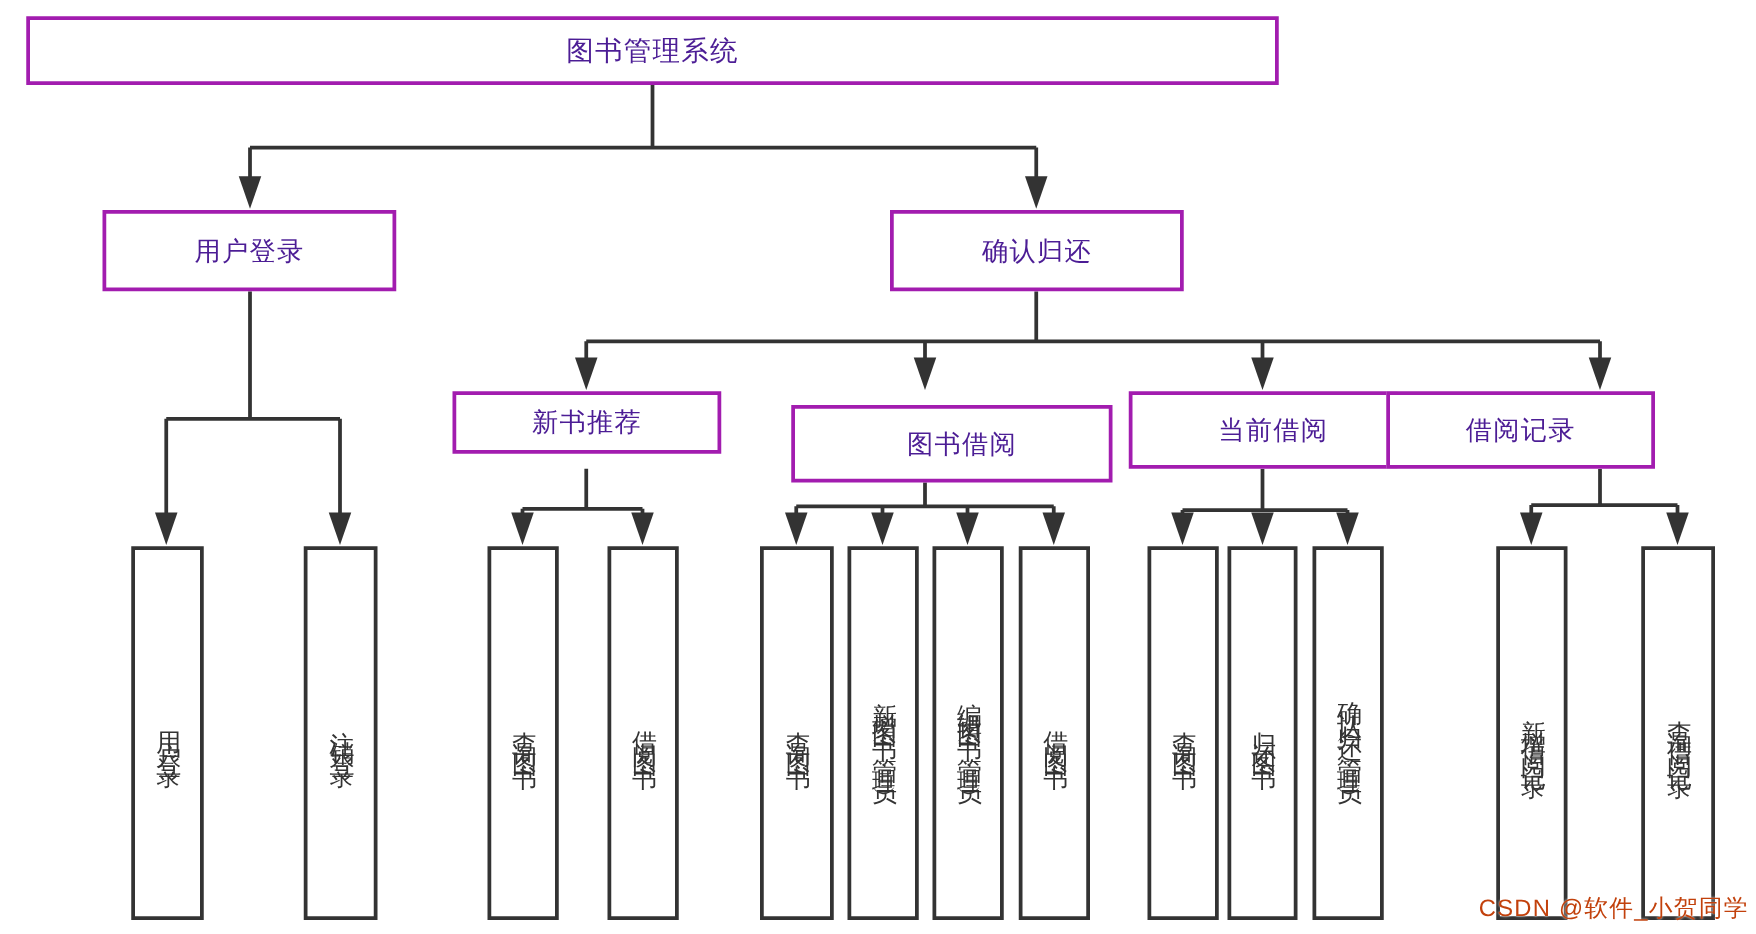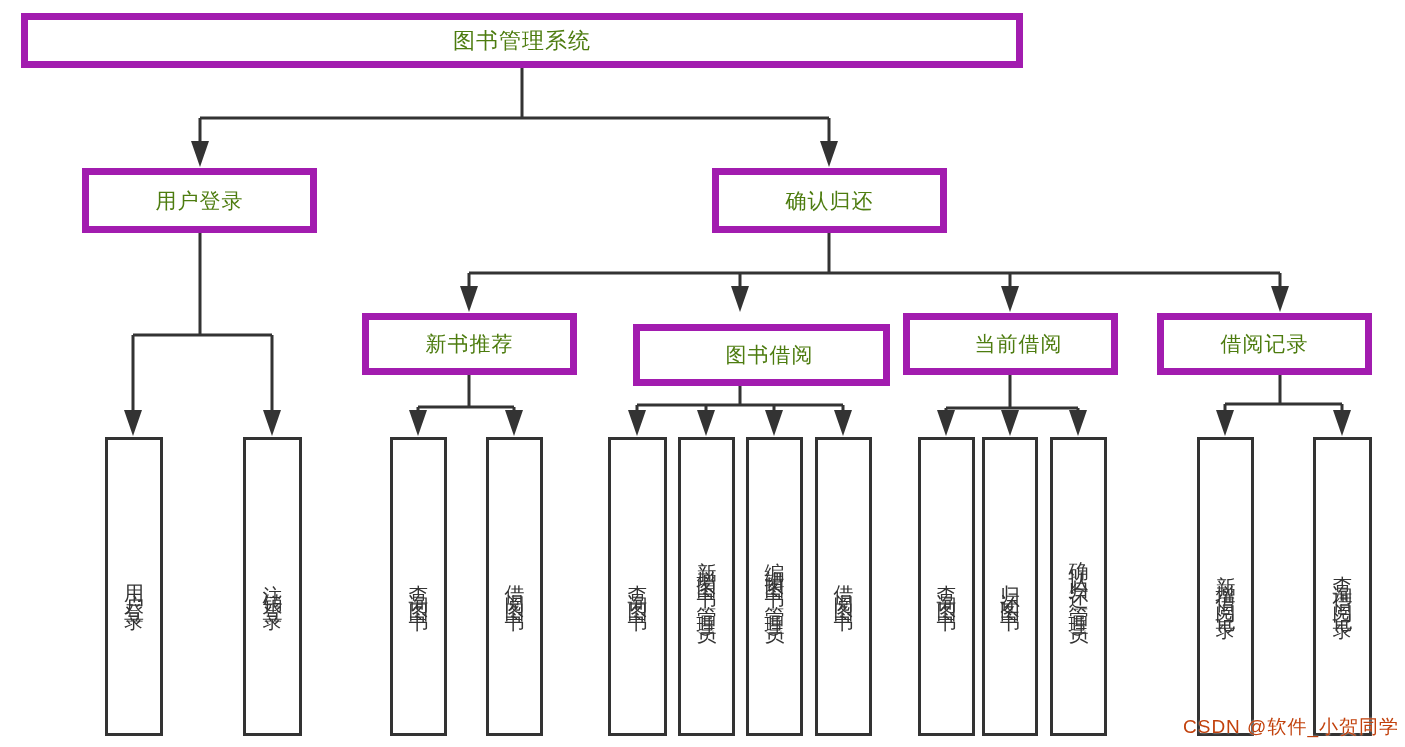--- a/index.html
+++ b/index.html
@@ -19,12 +19,12 @@
   .node {
     position: absolute;
     box-sizing: border-box;
-    border: 7px solid #a21caf;
+    border: 3px solid #a21caf;
     background: #ffffff;
     display: flex;
     align-items: center;
     justify-content: center;
-    color: #4d7c0f;
+    color: #4c1d95;
     font-family: Liberation Serif, serif;
   }
   .node.root  { font-size: 22px; letter-spacing: 1px; }

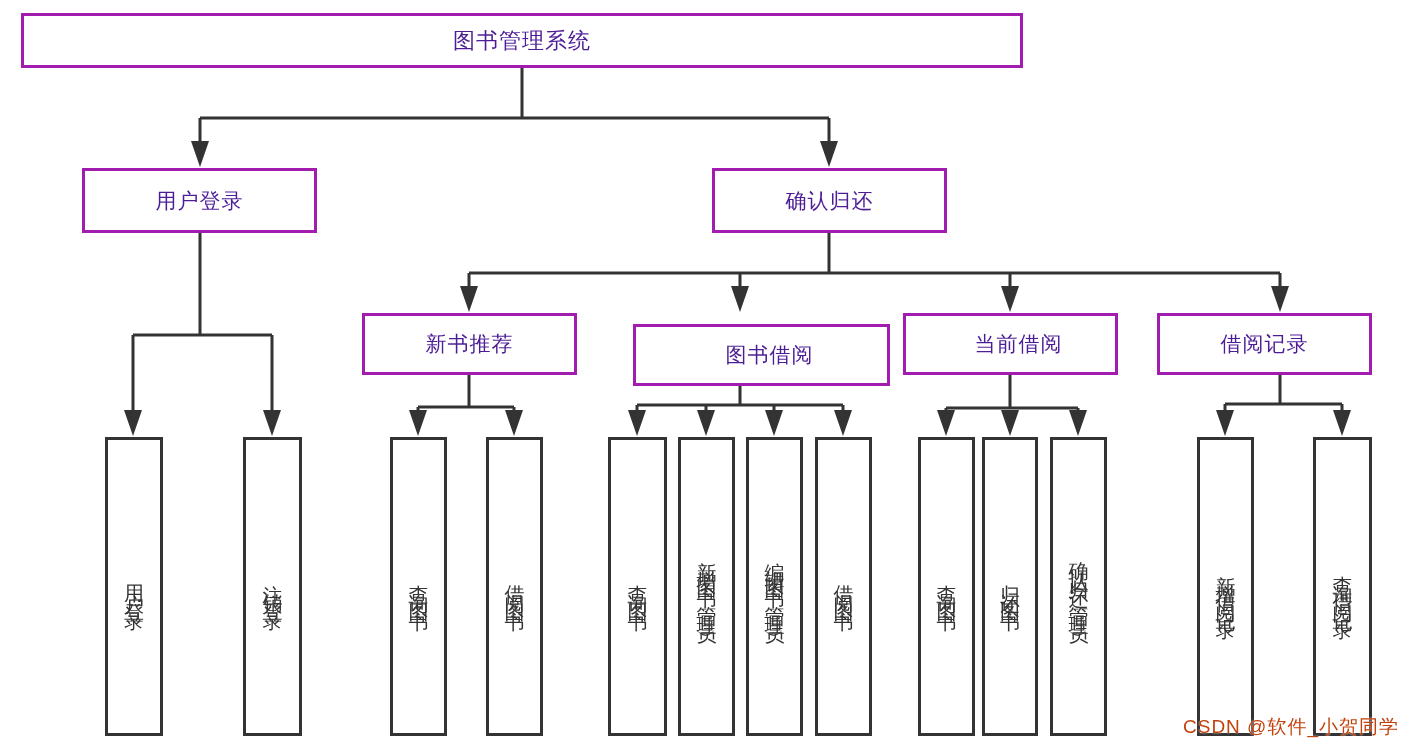--- a/index.html
+++ b/index.html
@@ -113,7 +113,7 @@
   <div class="node lvl" style="left:82px; top:168px; width:235px; height:65px;">用户登录</div>
   <div class="node lvl" style="left:712px; top:168px; width:235px; height:65px;">确认归还</div>
 
-  <div class="node lvl" style="left:362px; top:313px; width:215px; height:62px;">新书推荐</div>
+  <div class="node lvl" style="left:362px; top:313px; width:215px; height:50px;">新书推荐</div>
   <div class="node lvl" style="left:633px; top:324px; width:257px; height:62px;padding-left:16px;">图书借阅</div>
   <div class="node lvl" style="left:903px; top:313px; width:215px; height:62px;padding-left:16px;">当前借阅</div>
   <div class="node lvl" style="left:1157px; top:313px; width:215px; height:62px;">借阅记录</div>

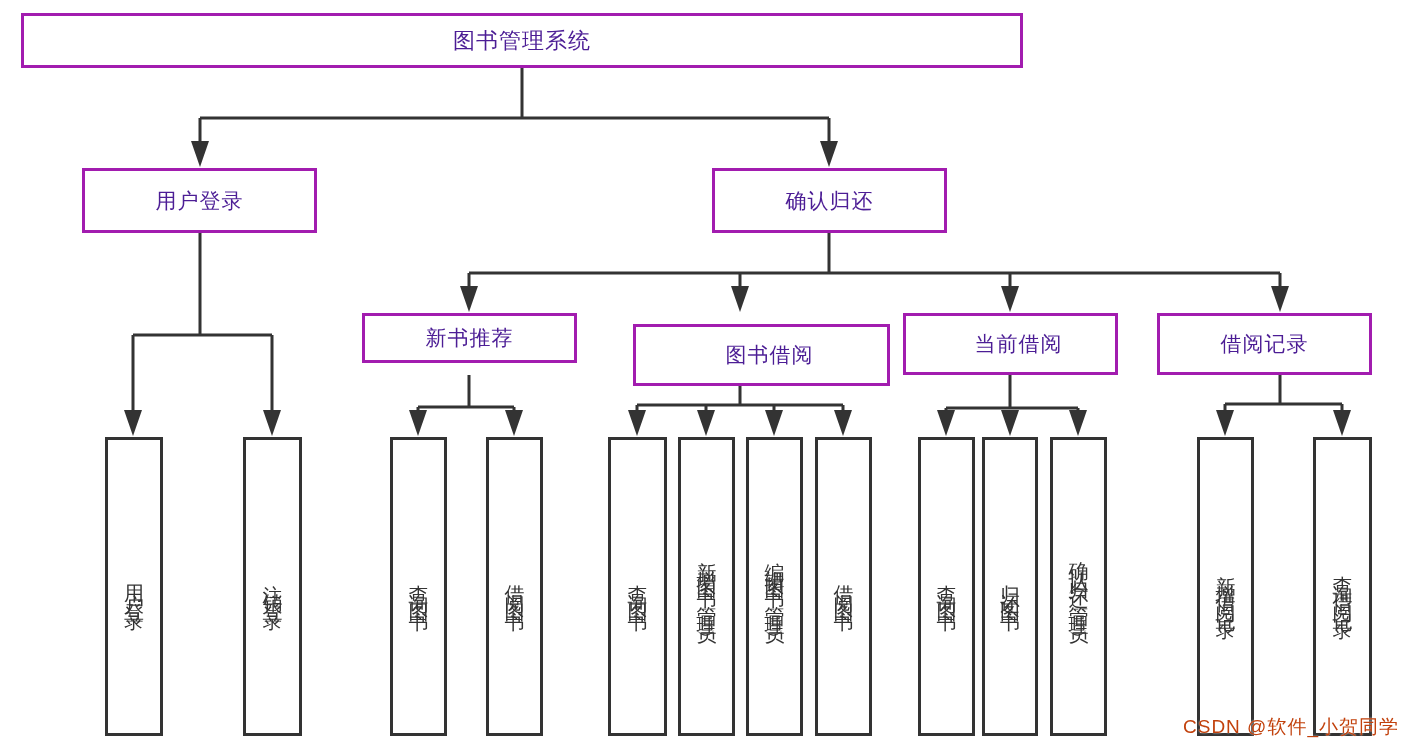--- a/index.html
+++ b/index.html
@@ -116,7 +116,7 @@
   <div class="node lvl" style="left:362px; top:313px; width:215px; height:50px;">新书推荐</div>
   <div class="node lvl" style="left:633px; top:324px; width:257px; height:62px;padding-left:16px;">图书借阅</div>
   <div class="node lvl" style="left:903px; top:313px; width:215px; height:62px;padding-left:16px;">当前借阅</div>
-  <div class="node lvl" style="left:1157px; top:313px; width:215px; height:62px;">借阅记录</div>
+  <div class="node lvl" style="left:1109px; top:313px; width:215px; height:62px;">借阅记录</div>
 
   <div class="leaf" style="left:105px; width:58px;">
     <span>用户登录</span>

